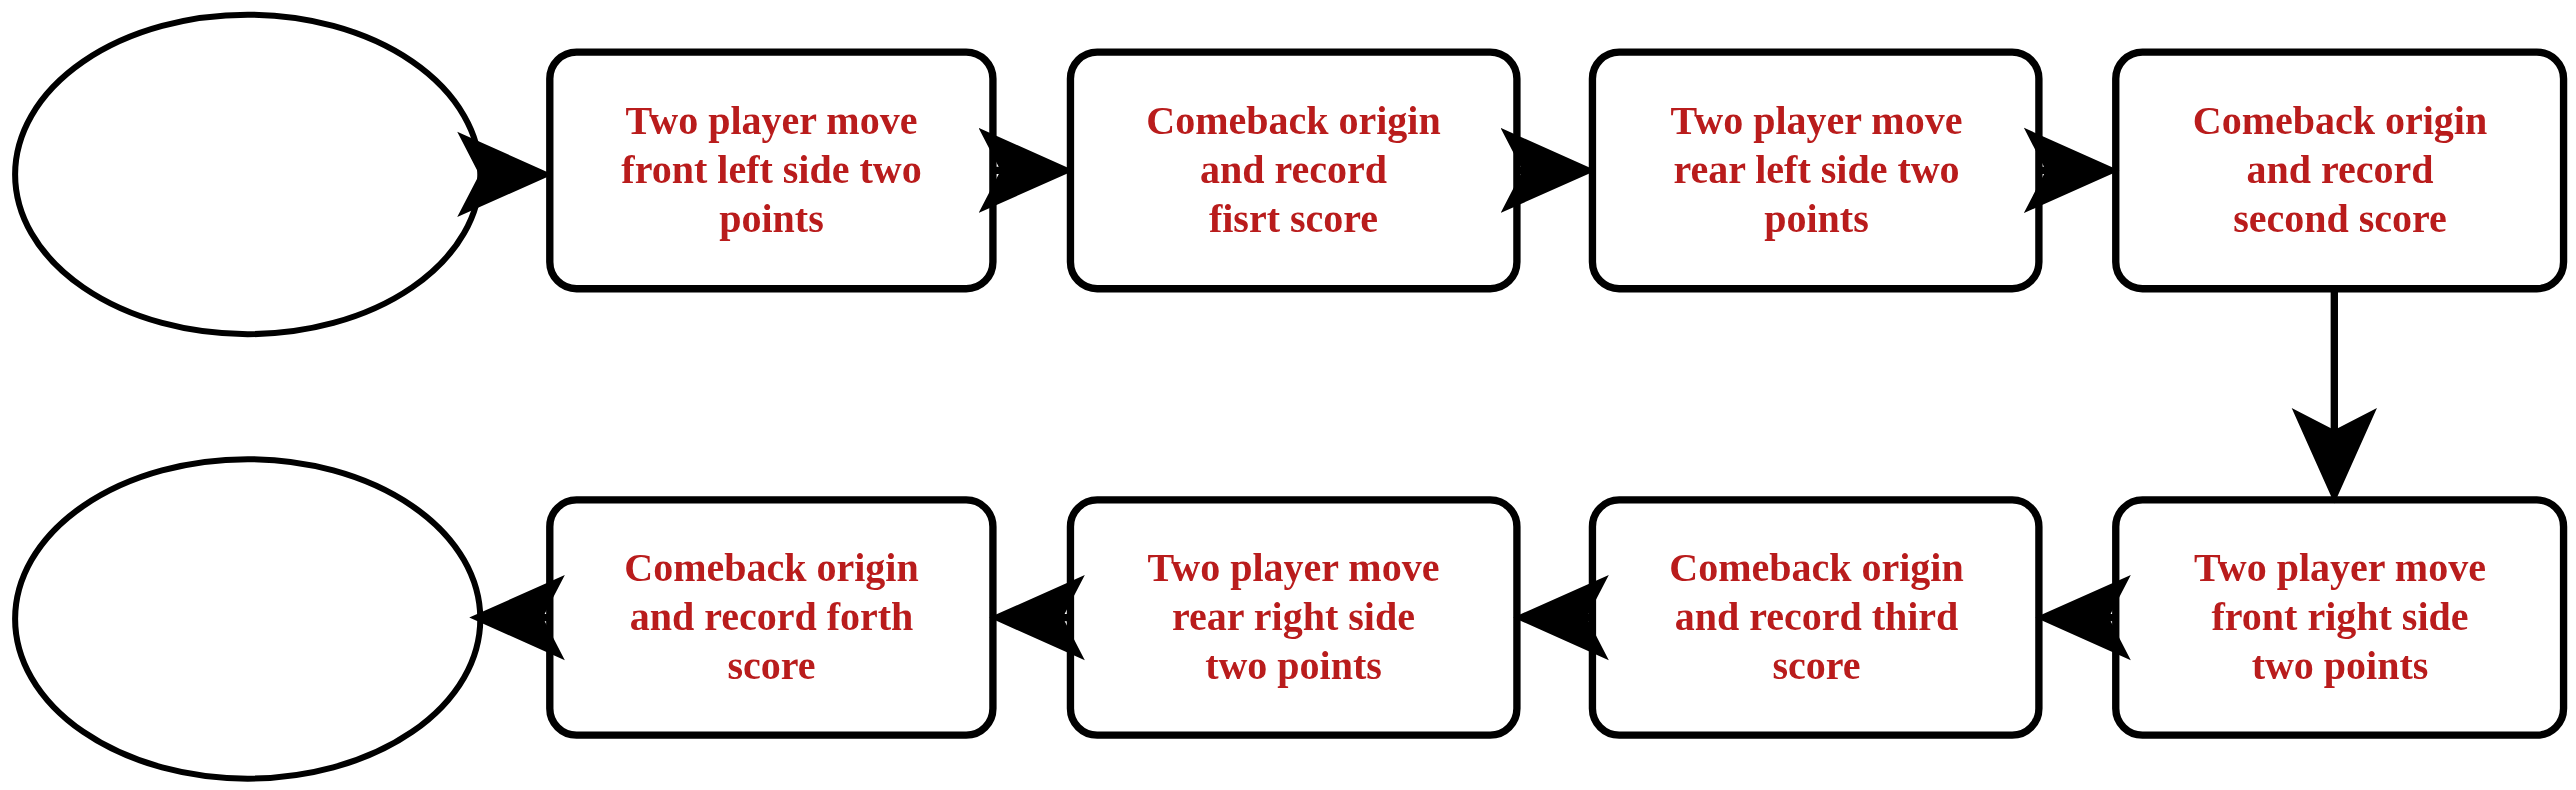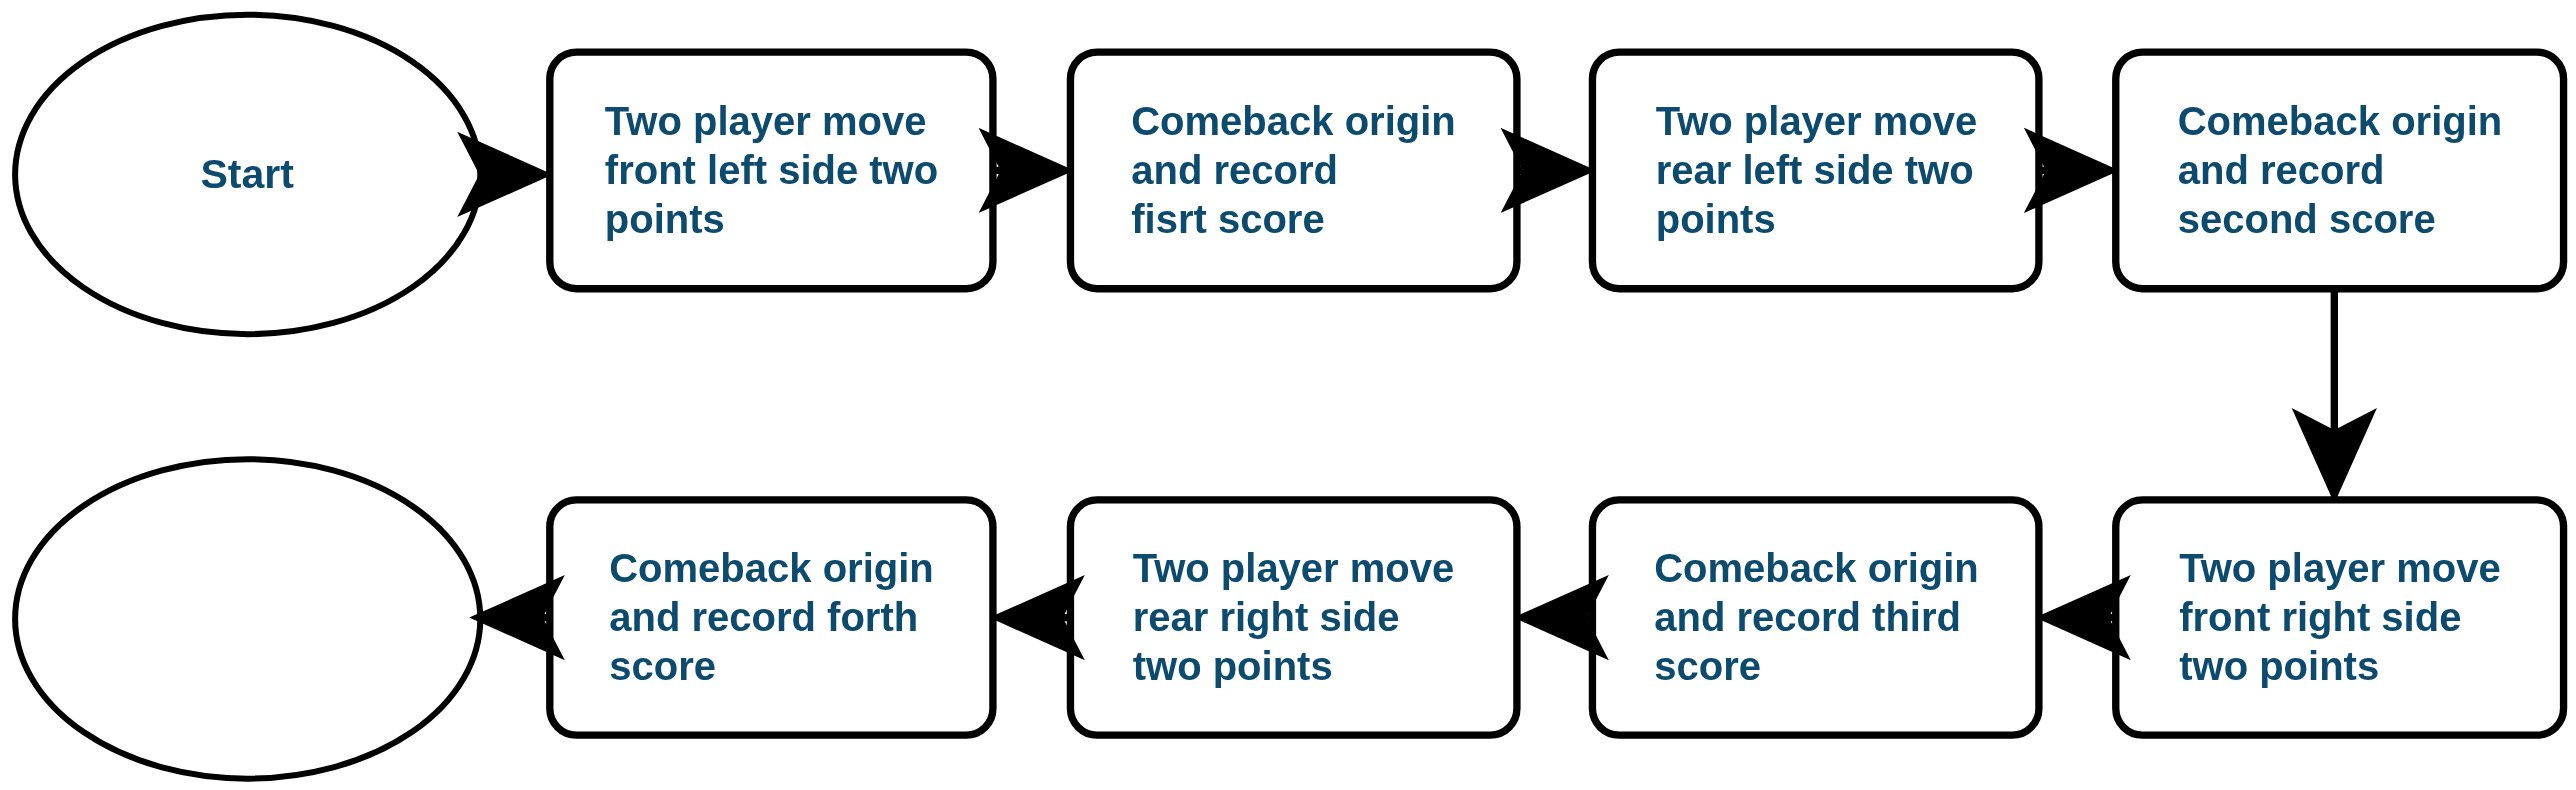--- a/index.html
+++ b/index.html
@@ -30,10 +30,10 @@
     display: flex;
     align-items: center;
     justify-content: center;
-    text-align: left;
-    font-family: Liberation Sans, sans-serif;
+    text-align: center;
+    font-family: Liberation Serif, serif;
     font-weight: bold;
-    color: #0c4a6e;
+    color: #b91c1c;
     white-space: pre-line;
     box-sizing: border-box;
   }

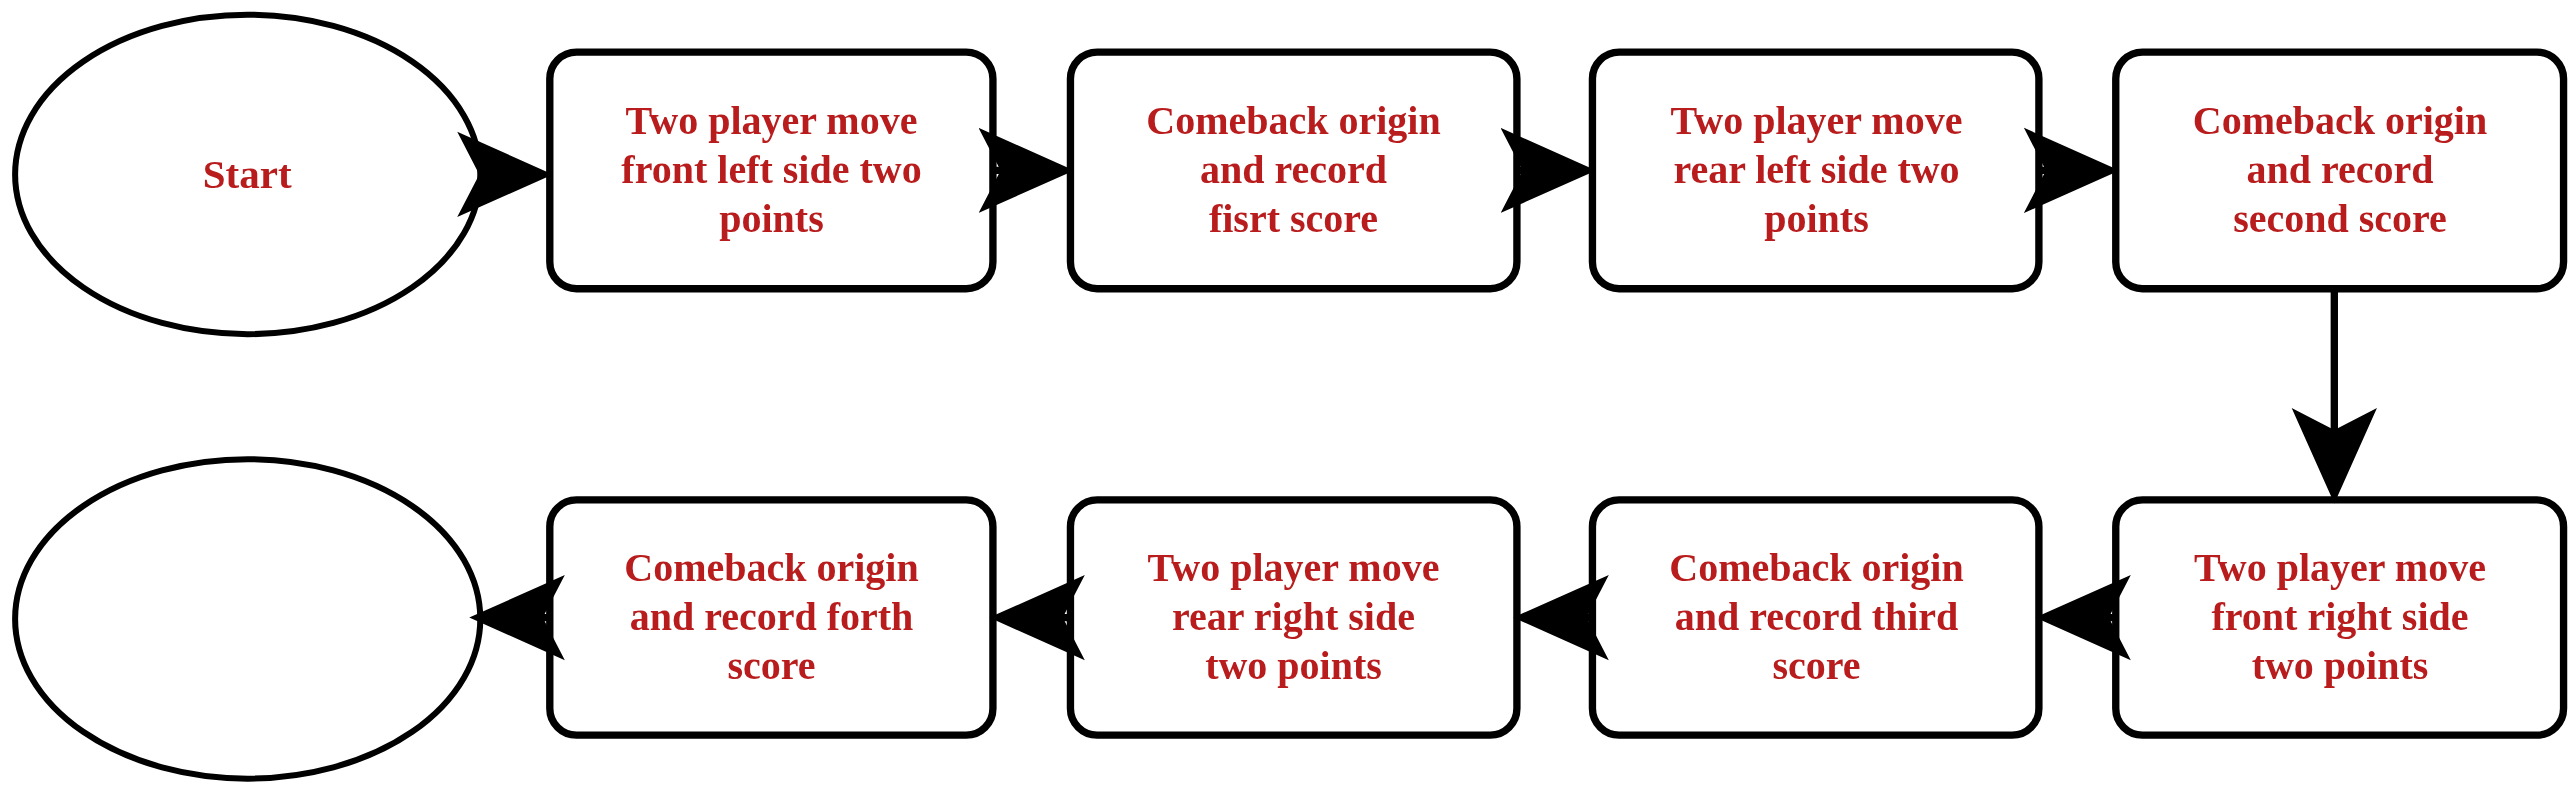--- a/index.html
+++ b/index.html
@@ -92,7 +92,6 @@
     <line x1="822" y1="924" x2="718" y2="924" stroke="#000000" stroke-width="11" marker-end="url(#arrowRight)"></line>
   </svg>
 
-  <div class="node-label terminator-label" style="left:14.7px; top:14.7px; width:465px; height:320px;">Start</div>
 
   <div class="node-label process-label" style="left:550px; top:52px; width:443px; height:237px;">Two player move
 front left side two

